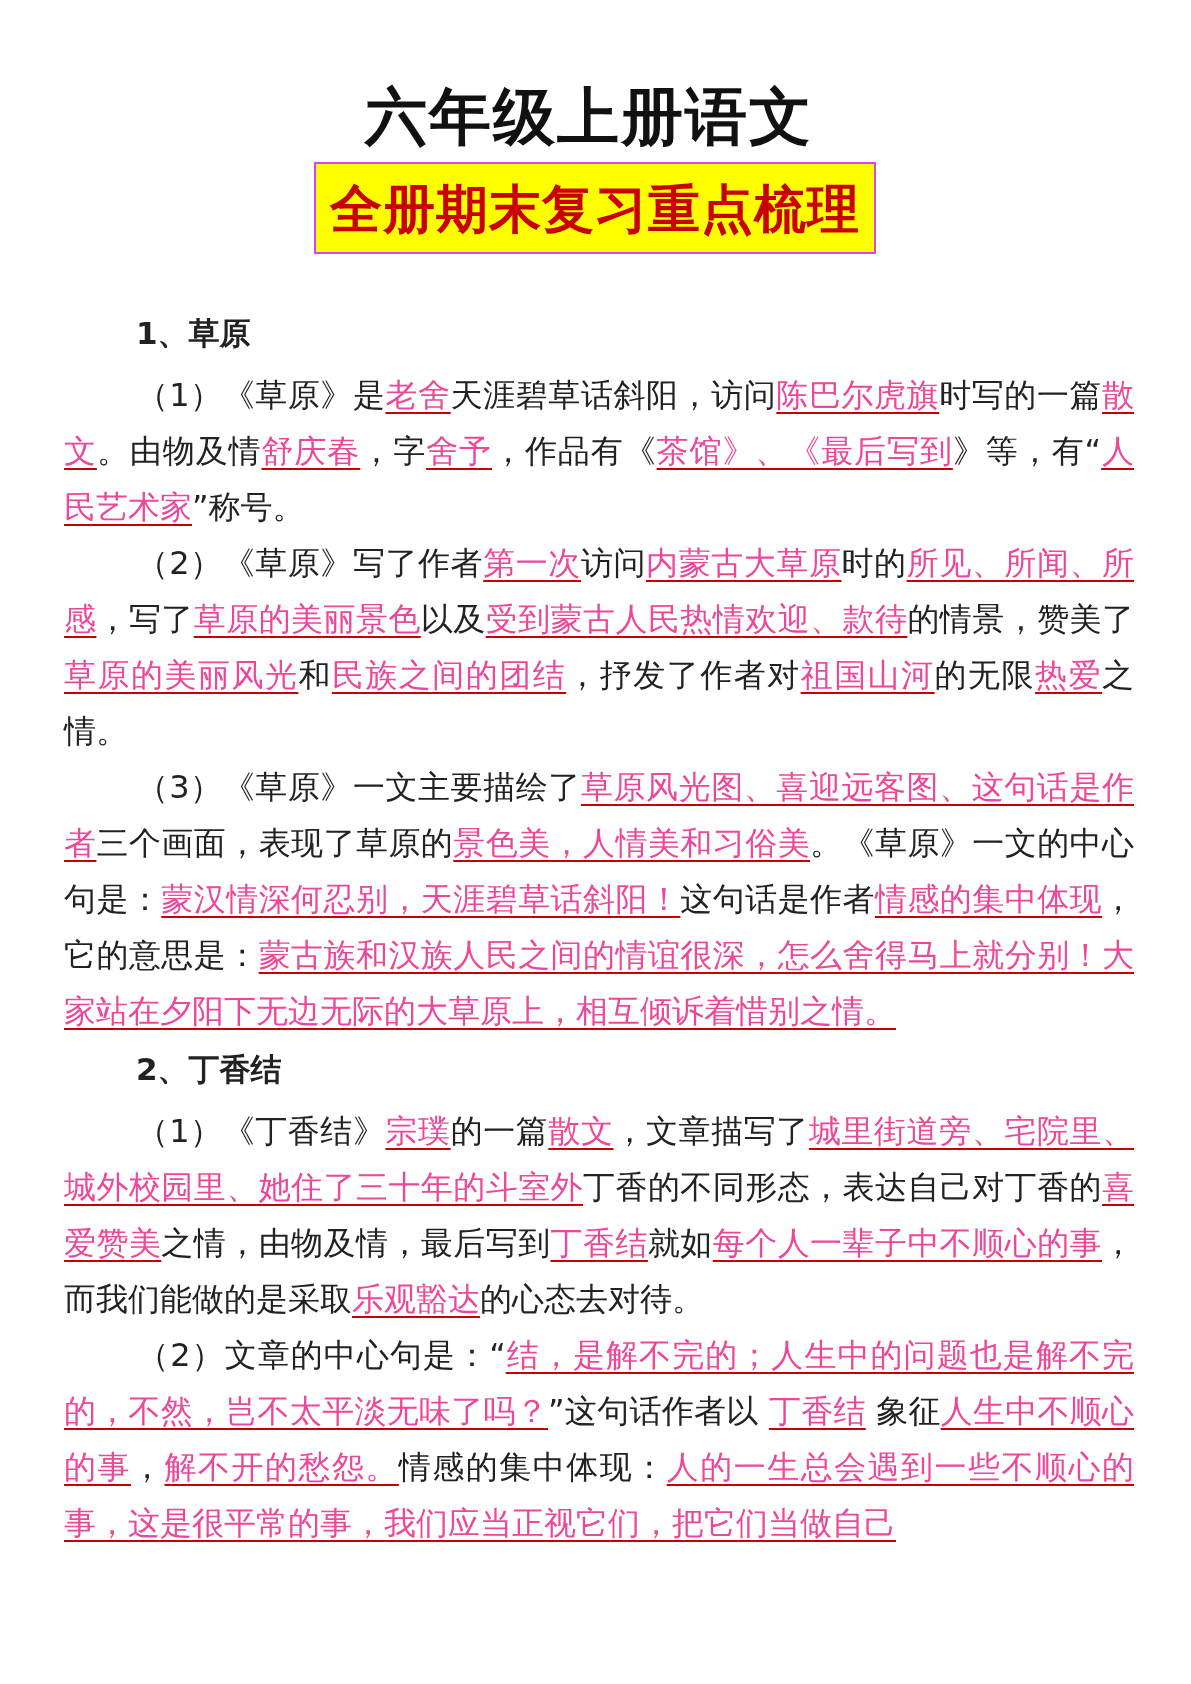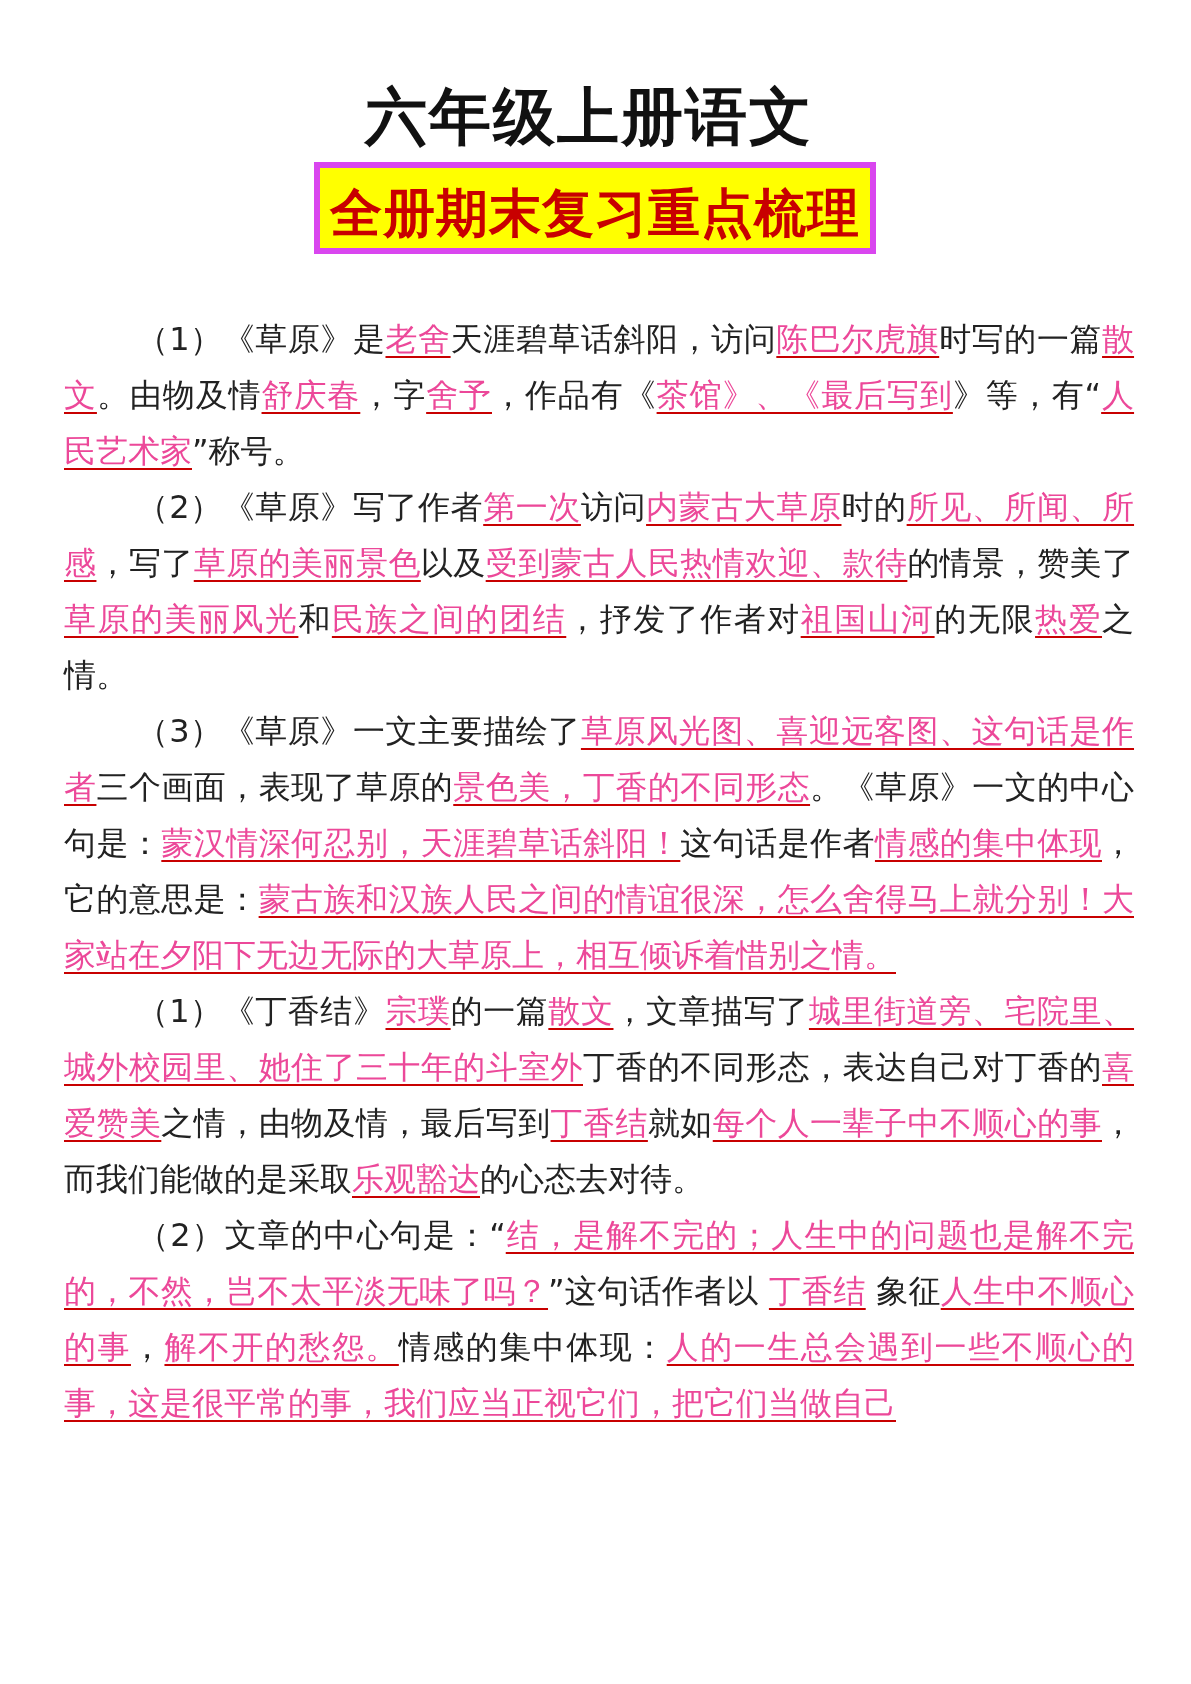--- a/index.html
+++ b/index.html
@@ -8,7 +8,7 @@
   .title { position: absolute; top: 72px; left: 0; width: 1178px; text-align: center;
            font-size: 62px; font-weight: 900; color: #111; letter-spacing: 2px; line-height: 90px; }
   .banner { position: absolute; top: 162px; left: 314px; width: 562px; height: 92px;
-            background: #ffff00; border: 6px solid #d946ef; box-sizing: border-box;
+            background: #ffff00; border: 2px solid #d946ef; box-sizing: border-box;
             text-align: center; font-size: 52px; font-weight: 900; color: #c80000;
             line-height: 90px; letter-spacing: 1px; white-space: nowrap; }
   .content { position: absolute; top: 311px; left: 64px; width: 1070px; }

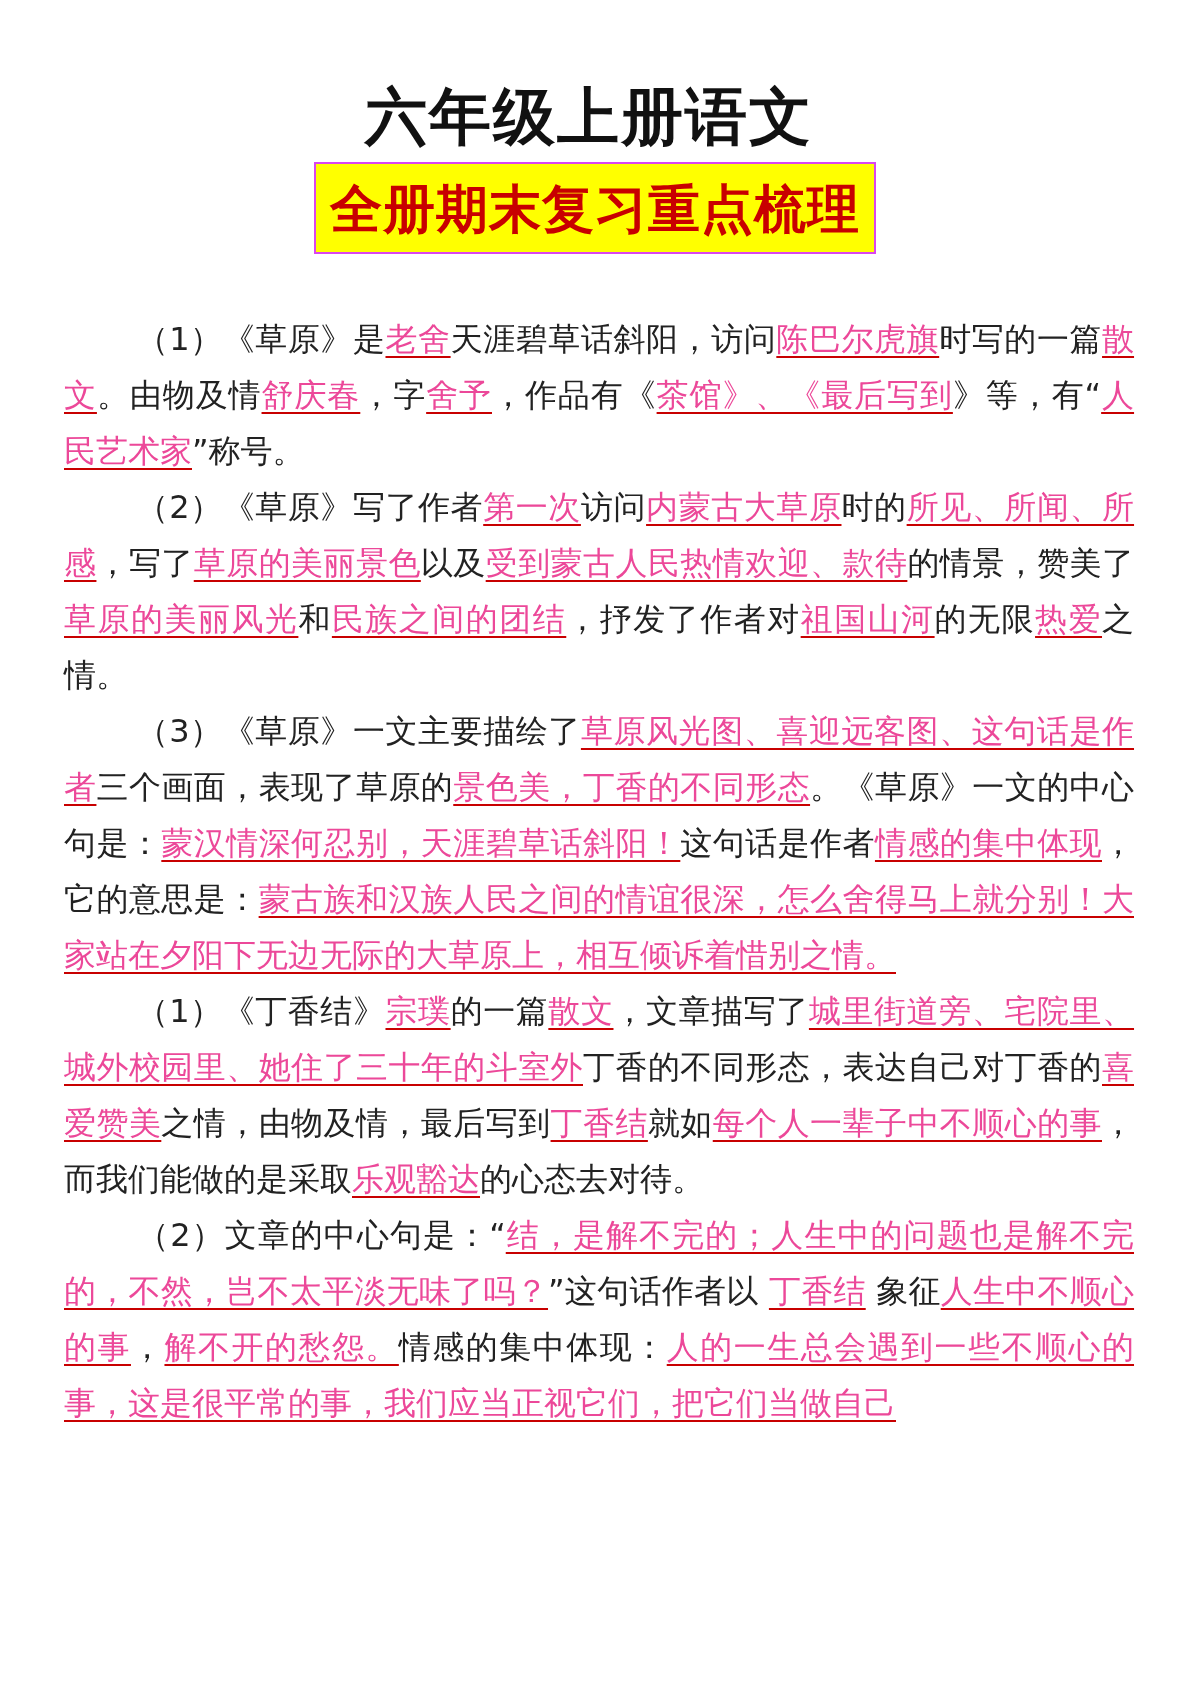--- a/index.html
+++ b/index.html
@@ -27,6 +27,7 @@
 <div class="banner">全册期末复习重点梳理</div>
 
 <div class="content" id="content">
+    <div class="heading">1、草原</div>
     <div class="para"><span class="indent"></span><span>（1）《草原》是</span><span class="k">老舍</span><span>天涯碧草话斜阳，访问</span><span class="k">陈巴尔虎旗</span><span>时写的一篇</span><span class="k">散文</span><span>。由物及情</span><span class="k">舒庆春</span><span>，字</span><span class="k">舍予</span><span>，作品有《</span><span class="k">茶馆》、《最后写到</span><span>》等，有“</span><span class="k">人民艺术家</span><span>”称号。</span></div>
     <div class="para"><span class="indent"></span><span>（2）《草原》写了作者</span><span class="k">第一次</span><span>访问</span><span class="k">内蒙古大草原</span><span>时的</span><span class="k">所见、所闻、所感</span><span>，写了</span><span class="k">草原的美丽景色</span><span>以及</span><span class="k">受到蒙古人民热情欢迎、款待</span><span>的情景，赞美了</span><span class="k">草原的美丽风光</span><span>和</span><span class="k">民族之间的团结</span><span>，抒发了作者对</span><span class="k">祖国山河</span><span>的无限</span><span class="k">热爱</span><span>之情。</span></div>
     <div class="para"><span class="indent"></span><span>（3）《草原》一文主要描绘了</span><span class="k">草原风光图、喜迎远客图、这句话是作者</span><span>三个画面，表现了草原的</span><span class="k">景色美，丁香的不同形态</span><span>。《草原》一文的中心句是：</span><span class="k">蒙汉情深何忍别，天涯碧草话斜阳！</span><span>这句话是作者</span><span class="k">情感的集中体现</span><span>，它的意思是：</span><span class="k">蒙古族和汉族人民之间的情谊很深，怎么舍得马上就分别！大家站在夕阳下无边无际的大草原上，相互倾诉着惜别之情。</span></div>

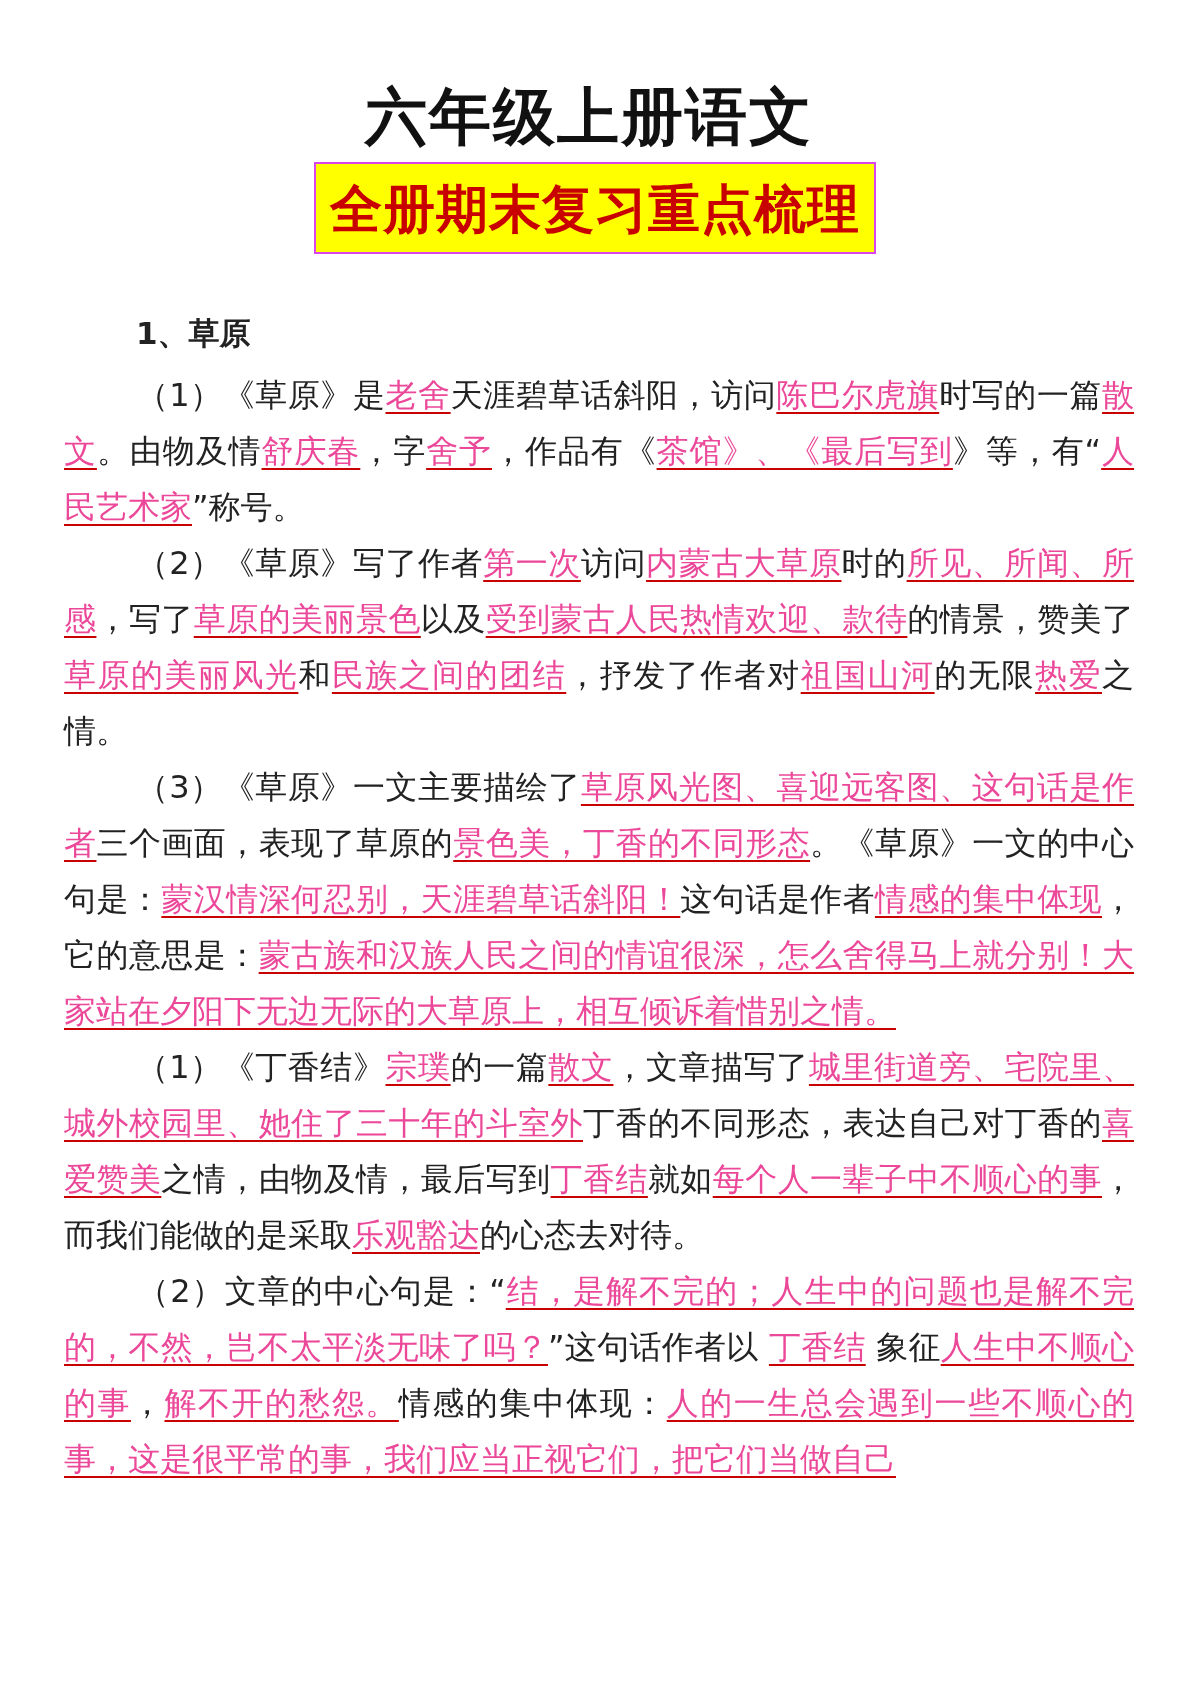--- a/index.html
+++ b/index.html
@@ -30,7 +30,7 @@
     <div class="heading">1、草原</div>
     <div class="para"><span class="indent"></span><span>（1）《草原》是</span><span class="k">老舍</span><span>天涯碧草话斜阳，访问</span><span class="k">陈巴尔虎旗</span><span>时写的一篇</span><span class="k">散文</span><span>。由物及情</span><span class="k">舒庆春</span><span>，字</span><span class="k">舍予</span><span>，作品有《</span><span class="k">茶馆》、《最后写到</span><span>》等，有“</span><span class="k">人民艺术家</span><span>”称号。</span></div>
     <div class="para"><span class="indent"></span><span>（2）《草原》写了作者</span><span class="k">第一次</span><span>访问</span><span class="k">内蒙古大草原</span><span>时的</span><span class="k">所见、所闻、所感</span><span>，写了</span><span class="k">草原的美丽景色</span><span>以及</span><span class="k">受到蒙古人民热情欢迎、款待</span><span>的情景，赞美了</span><span class="k">草原的美丽风光</span><span>和</span><span class="k">民族之间的团结</span><span>，抒发了作者对</span><span class="k">祖国山河</span><span>的无限</span><span class="k">热爱</span><span>之情。</span></div>
-    <div class="para"><span class="indent"></span><span>（3）《草原》一文主要描绘了</span><span class="k">草原风光图、喜迎远客图、这句话是作者</span><span>三个画面，表现了草原的</span><span class="k">景色美，丁香的不同形态</span><span>。《草原》一文的中心句是：</span><span class="k">蒙汉情深何忍别，天涯碧草话斜阳！</span><span>这句话是作者</span><span class="k">情感的集中体现</span><span>，它的意思是：</span><span class="k">蒙古族和汉族人民之间的情谊很深，怎么舍得马上就分别！大家站在夕阳下无边无际的大草原上，相互倾诉着惜别之情。</span></div>
+    <div class="para"><span class="indent"></span><span>（3）《草原》一文主要描绘了</span><span class="k">草原风光图、喜迎远客图、这句话是作者</span><span>三个画面，表现了草原的</span><span class="k">景色美，人情美和习俗美</span><span>。《草原》一文的中心句是：</span><span class="k">蒙汉情深何忍别，天涯碧草话斜阳！</span><span>这句话是作者</span><span class="k">情感的集中体现</span><span>，它的意思是：</span><span class="k">蒙古族和汉族人民之间的情谊很深，怎么舍得马上就分别！大家站在夕阳下无边无际的大草原上，相互倾诉着惜别之情。</span></div>
     <div class="para"><span class="indent"></span><span>（1）《丁香结》</span><span class="k">宗璞</span><span>的一篇</span><span class="k">散文</span><span>，文章描写了</span><span class="k">城里街道旁、宅院里、城外校园里、她住了三十年的斗室外</span><span>丁香的不同形态，表达自己对丁香的</span><span class="k">喜爱赞美</span><span>之情，由物及情，最后写到</span><span class="k">丁香结</span><span>就如</span><span class="k">每个人一辈子中不顺心的事</span><span>，而我们能做的是采取</span><span class="k">乐观豁达</span><span>的心态去对待。</span></div>
     <div class="para"><span class="indent"></span><span>（2）文章的中心句是：“</span><span class="k">结，是解不完的；人生中的问题也是解不完的，不然，岂不太平淡无味了吗？</span><span>”这句话作者以 </span><span class="k">丁香结</span><span> 象征</span><span class="k">人生中不顺心的事</span><span>，</span><span class="k">解不开的愁怨。</span><span>情感的集中体现：</span><span class="k">人的一生总会遇到一些不顺心的事，这是很平常的事，我们应当正视它们，把它们当做自己</span></div>
   </div>

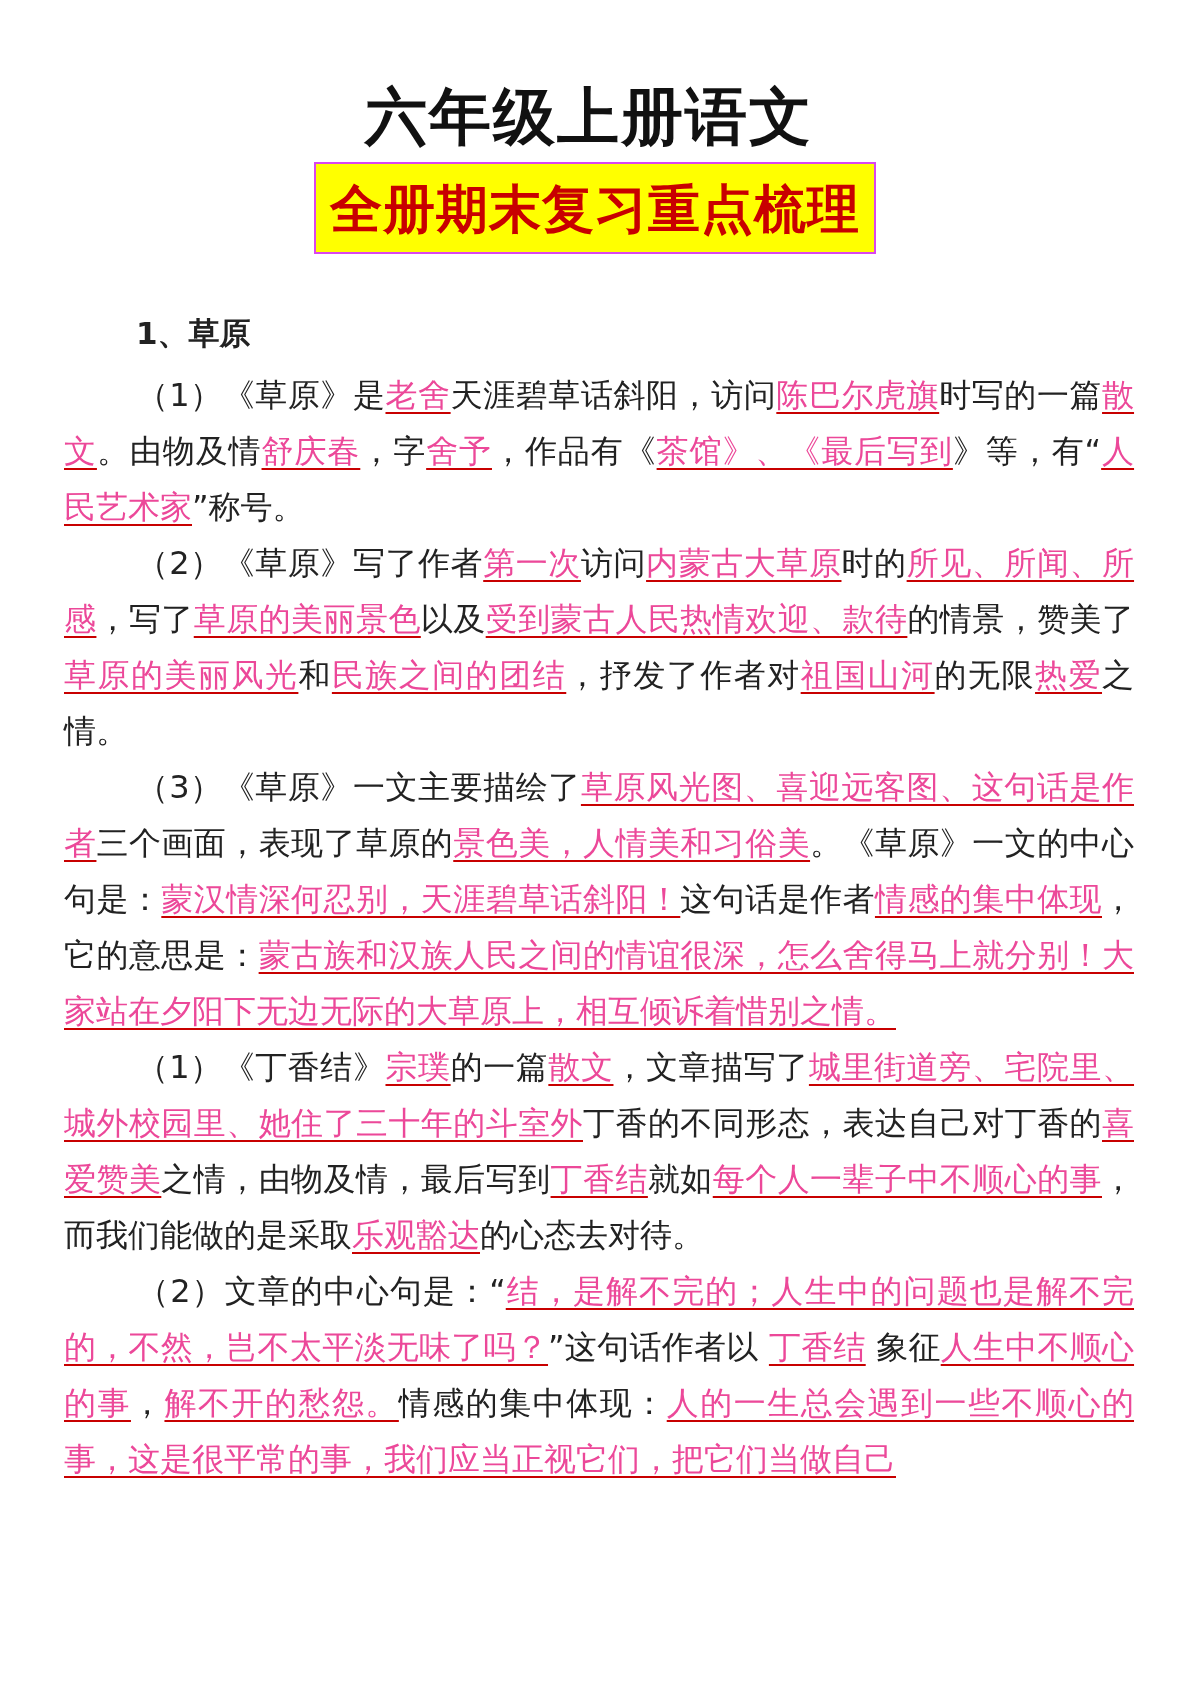--- a/index.html
+++ b/index.html
@@ -31,6 +31,7 @@
     <div class="para"><span class="indent"></span><span>（1）《草原》是</span><span class="k">老舍</span><span>天涯碧草话斜阳，访问</span><span class="k">陈巴尔虎旗</span><span>时写的一篇</span><span class="k">散文</span><span>。由物及情</span><span class="k">舒庆春</span><span>，字</span><span class="k">舍予</span><span>，作品有《</span><span class="k">茶馆》、《最后写到</span><span>》等，有“</span><span class="k">人民艺术家</span><span>”称号。</span></div>
     <div class="para"><span class="indent"></span><span>（2）《草原》写了作者</span><span class="k">第一次</span><span>访问</span><span class="k">内蒙古大草原</span><span>时的</span><span class="k">所见、所闻、所感</span><span>，写了</span><span class="k">草原的美丽景色</span><span>以及</span><span class="k">受到蒙古人民热情欢迎、款待</span><span>的情景，赞美了</span><span class="k">草原的美丽风光</span><span>和</span><span class="k">民族之间的团结</span><span>，抒发了作者对</span><span class="k">祖国山河</span><span>的无限</span><span class="k">热爱</span><span>之情。</span></div>
     <div class="para"><span class="indent"></span><span>（3）《草原》一文主要描绘了</span><span class="k">草原风光图、喜迎远客图、这句话是作者</span><span>三个画面，表现了草原的</span><span class="k">景色美，人情美和习俗美</span><span>。《草原》一文的中心句是：</span><span class="k">蒙汉情深何忍别，天涯碧草话斜阳！</span><span>这句话是作者</span><span class="k">情感的集中体现</span><span>，它的意思是：</span><span class="k">蒙古族和汉族人民之间的情谊很深，怎么舍得马上就分别！大家站在夕阳下无边无际的大草原上，相互倾诉着惜别之情。</span></div>
+    <div class="heading heading2">2、丁香结</div>
     <div class="para"><span class="indent"></span><span>（1）《丁香结》</span><span class="k">宗璞</span><span>的一篇</span><span class="k">散文</span><span>，文章描写了</span><span class="k">城里街道旁、宅院里、城外校园里、她住了三十年的斗室外</span><span>丁香的不同形态，表达自己对丁香的</span><span class="k">喜爱赞美</span><span>之情，由物及情，最后写到</span><span class="k">丁香结</span><span>就如</span><span class="k">每个人一辈子中不顺心的事</span><span>，而我们能做的是采取</span><span class="k">乐观豁达</span><span>的心态去对待。</span></div>
     <div class="para"><span class="indent"></span><span>（2）文章的中心句是：“</span><span class="k">结，是解不完的；人生中的问题也是解不完的，不然，岂不太平淡无味了吗？</span><span>”这句话作者以 </span><span class="k">丁香结</span><span> 象征</span><span class="k">人生中不顺心的事</span><span>，</span><span class="k">解不开的愁怨。</span><span>情感的集中体现：</span><span class="k">人的一生总会遇到一些不顺心的事，这是很平常的事，我们应当正视它们，把它们当做自己</span></div>
   </div>

